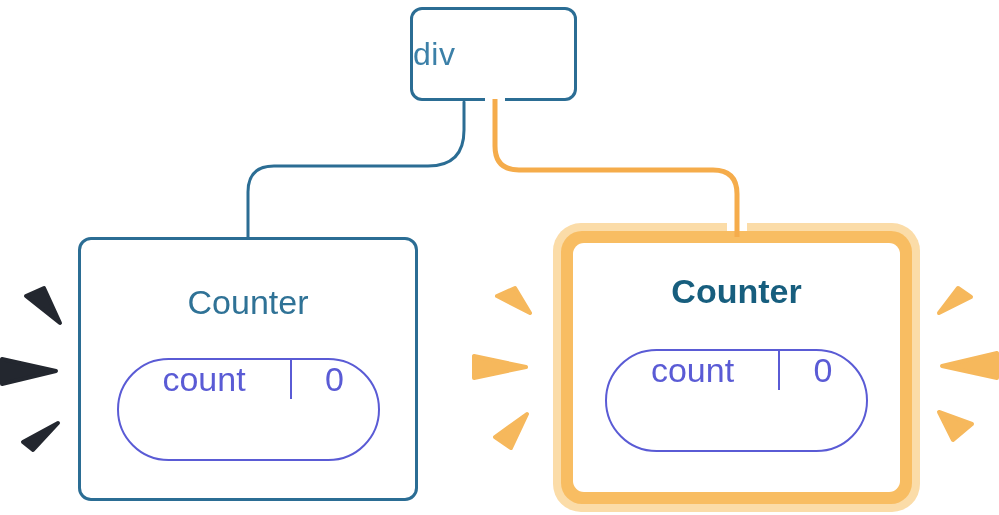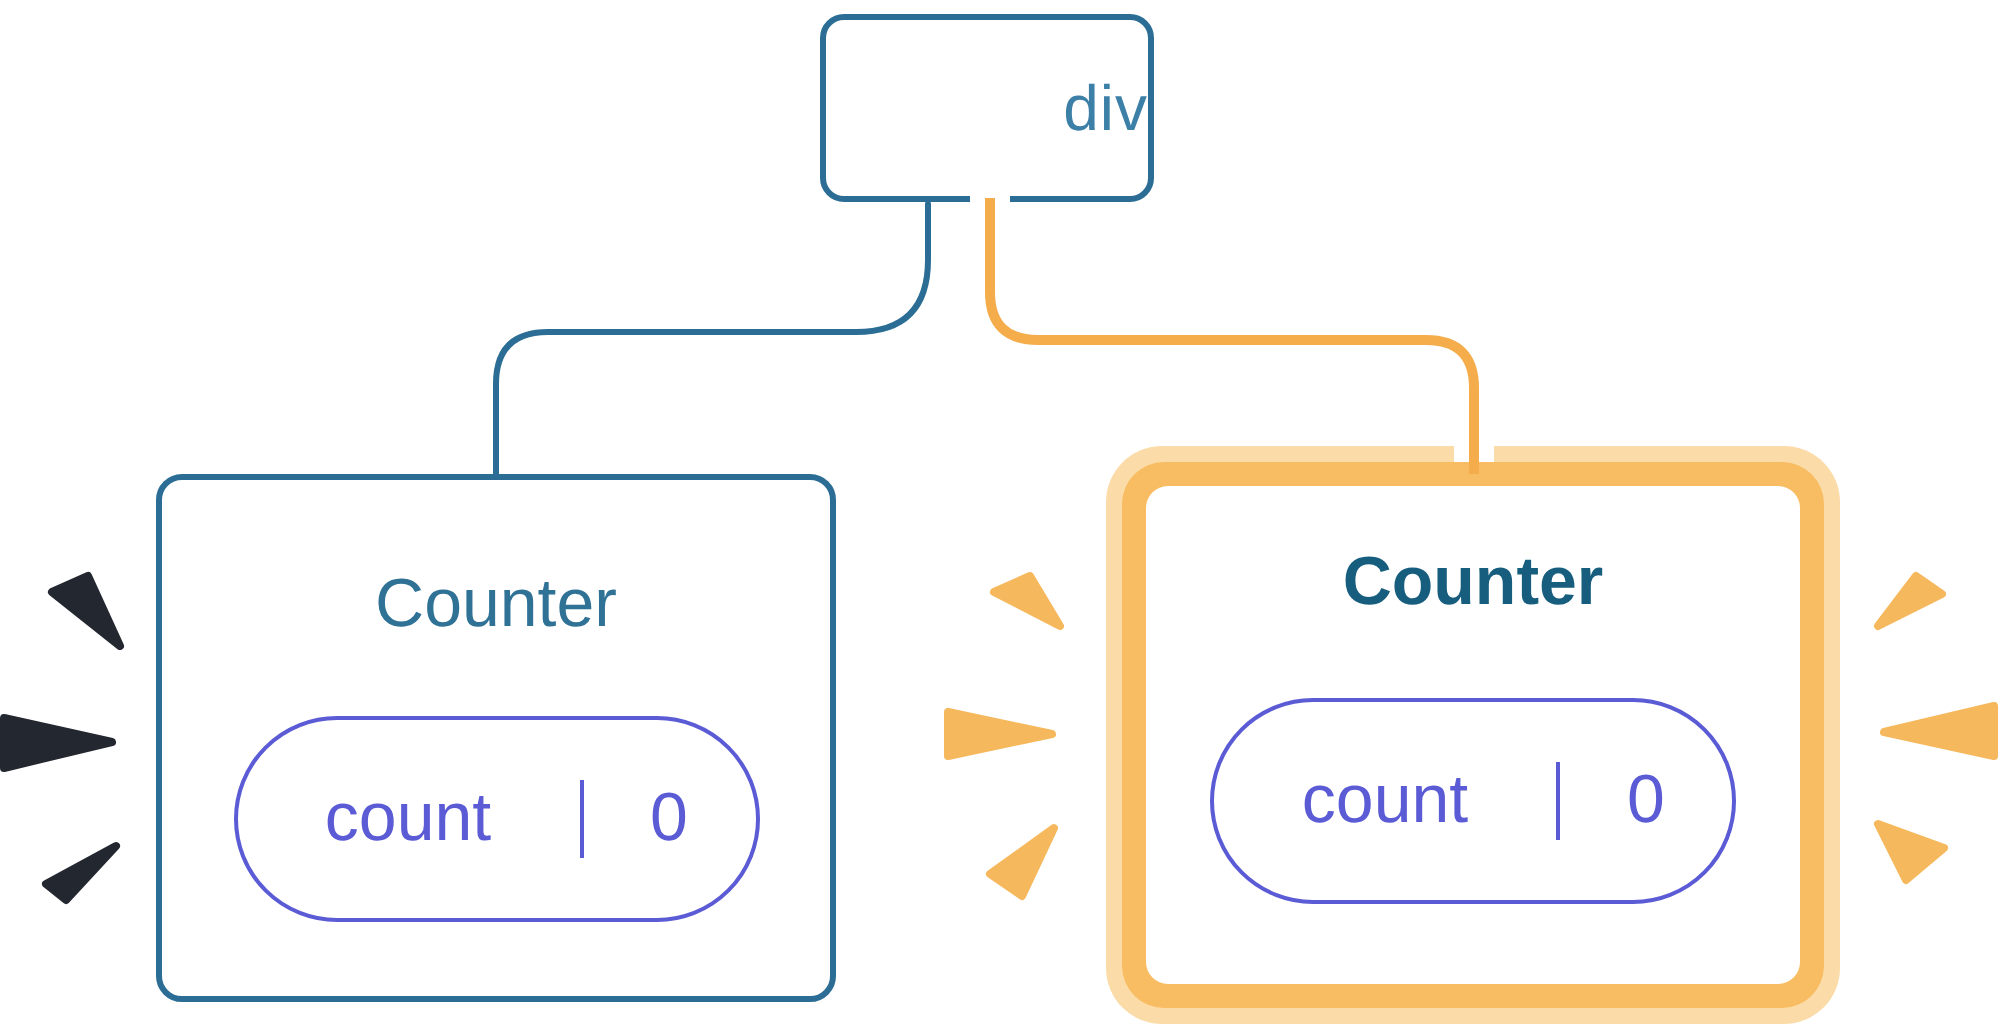--- a/index.html
+++ b/index.html
@@ -13,7 +13,7 @@
   .root-node{
     left:410px;top:7px;width:167px;height:94px;
     border:3px solid #2B6D94;border-radius:12px;
-    display:flex;align-items:center;justify-content:flex-end;
+    display:flex;align-items:center;justify-content:flex-start;
   }
   .root-label{font-size:32px;color:#3C80A8;letter-spacing:.5px;}
 

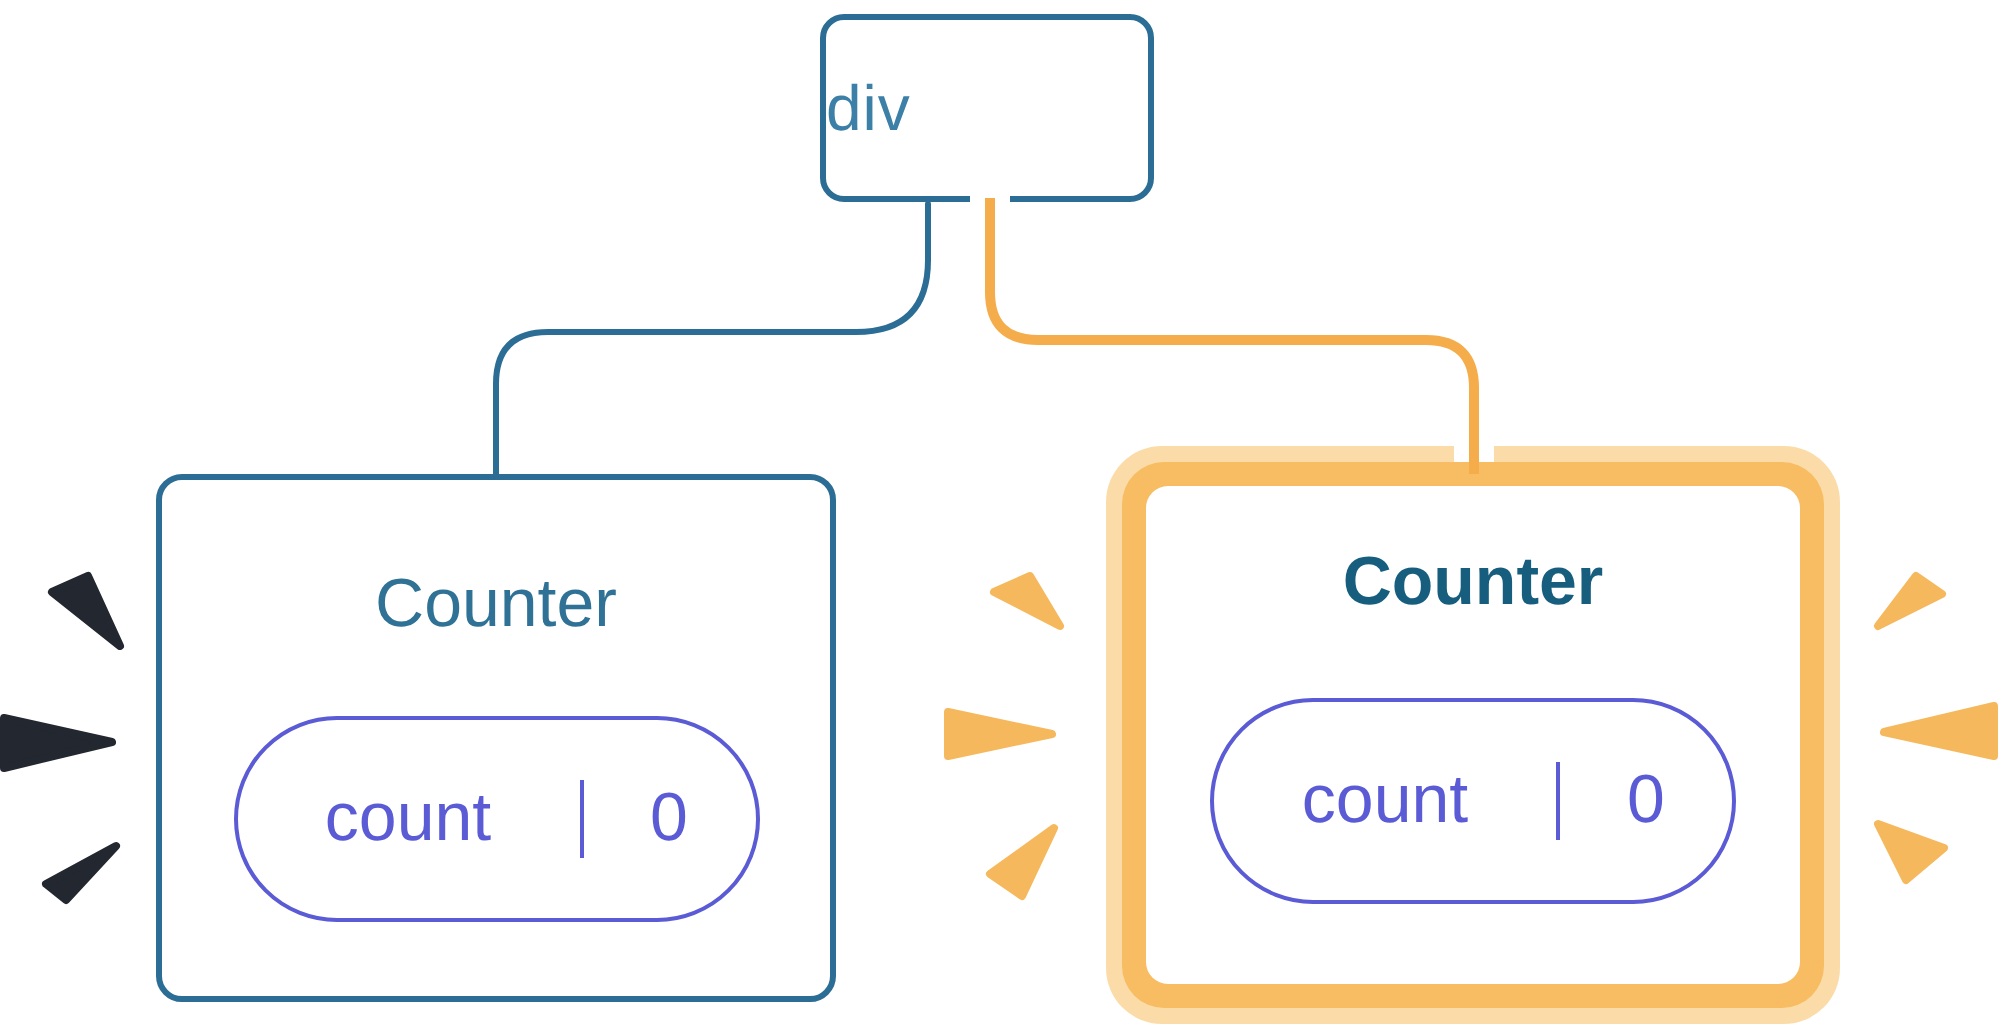--- a/index.html
+++ b/index.html
@@ -48,7 +48,7 @@
   .pill{
     display:flex;width:263px;height:103px;box-sizing:border-box;
     border:2px solid #5A5BD5;border-radius:52px;background:#fff;
-    color:#5A5BD5;font-size:34px;align-items:center;
+    color:#5A5BD5;font-size:34px;align-items:flex-start;
   }
   .card-left .pill{margin-top:34px;}
   .card-right-inner .pill{margin-top:36px;}

